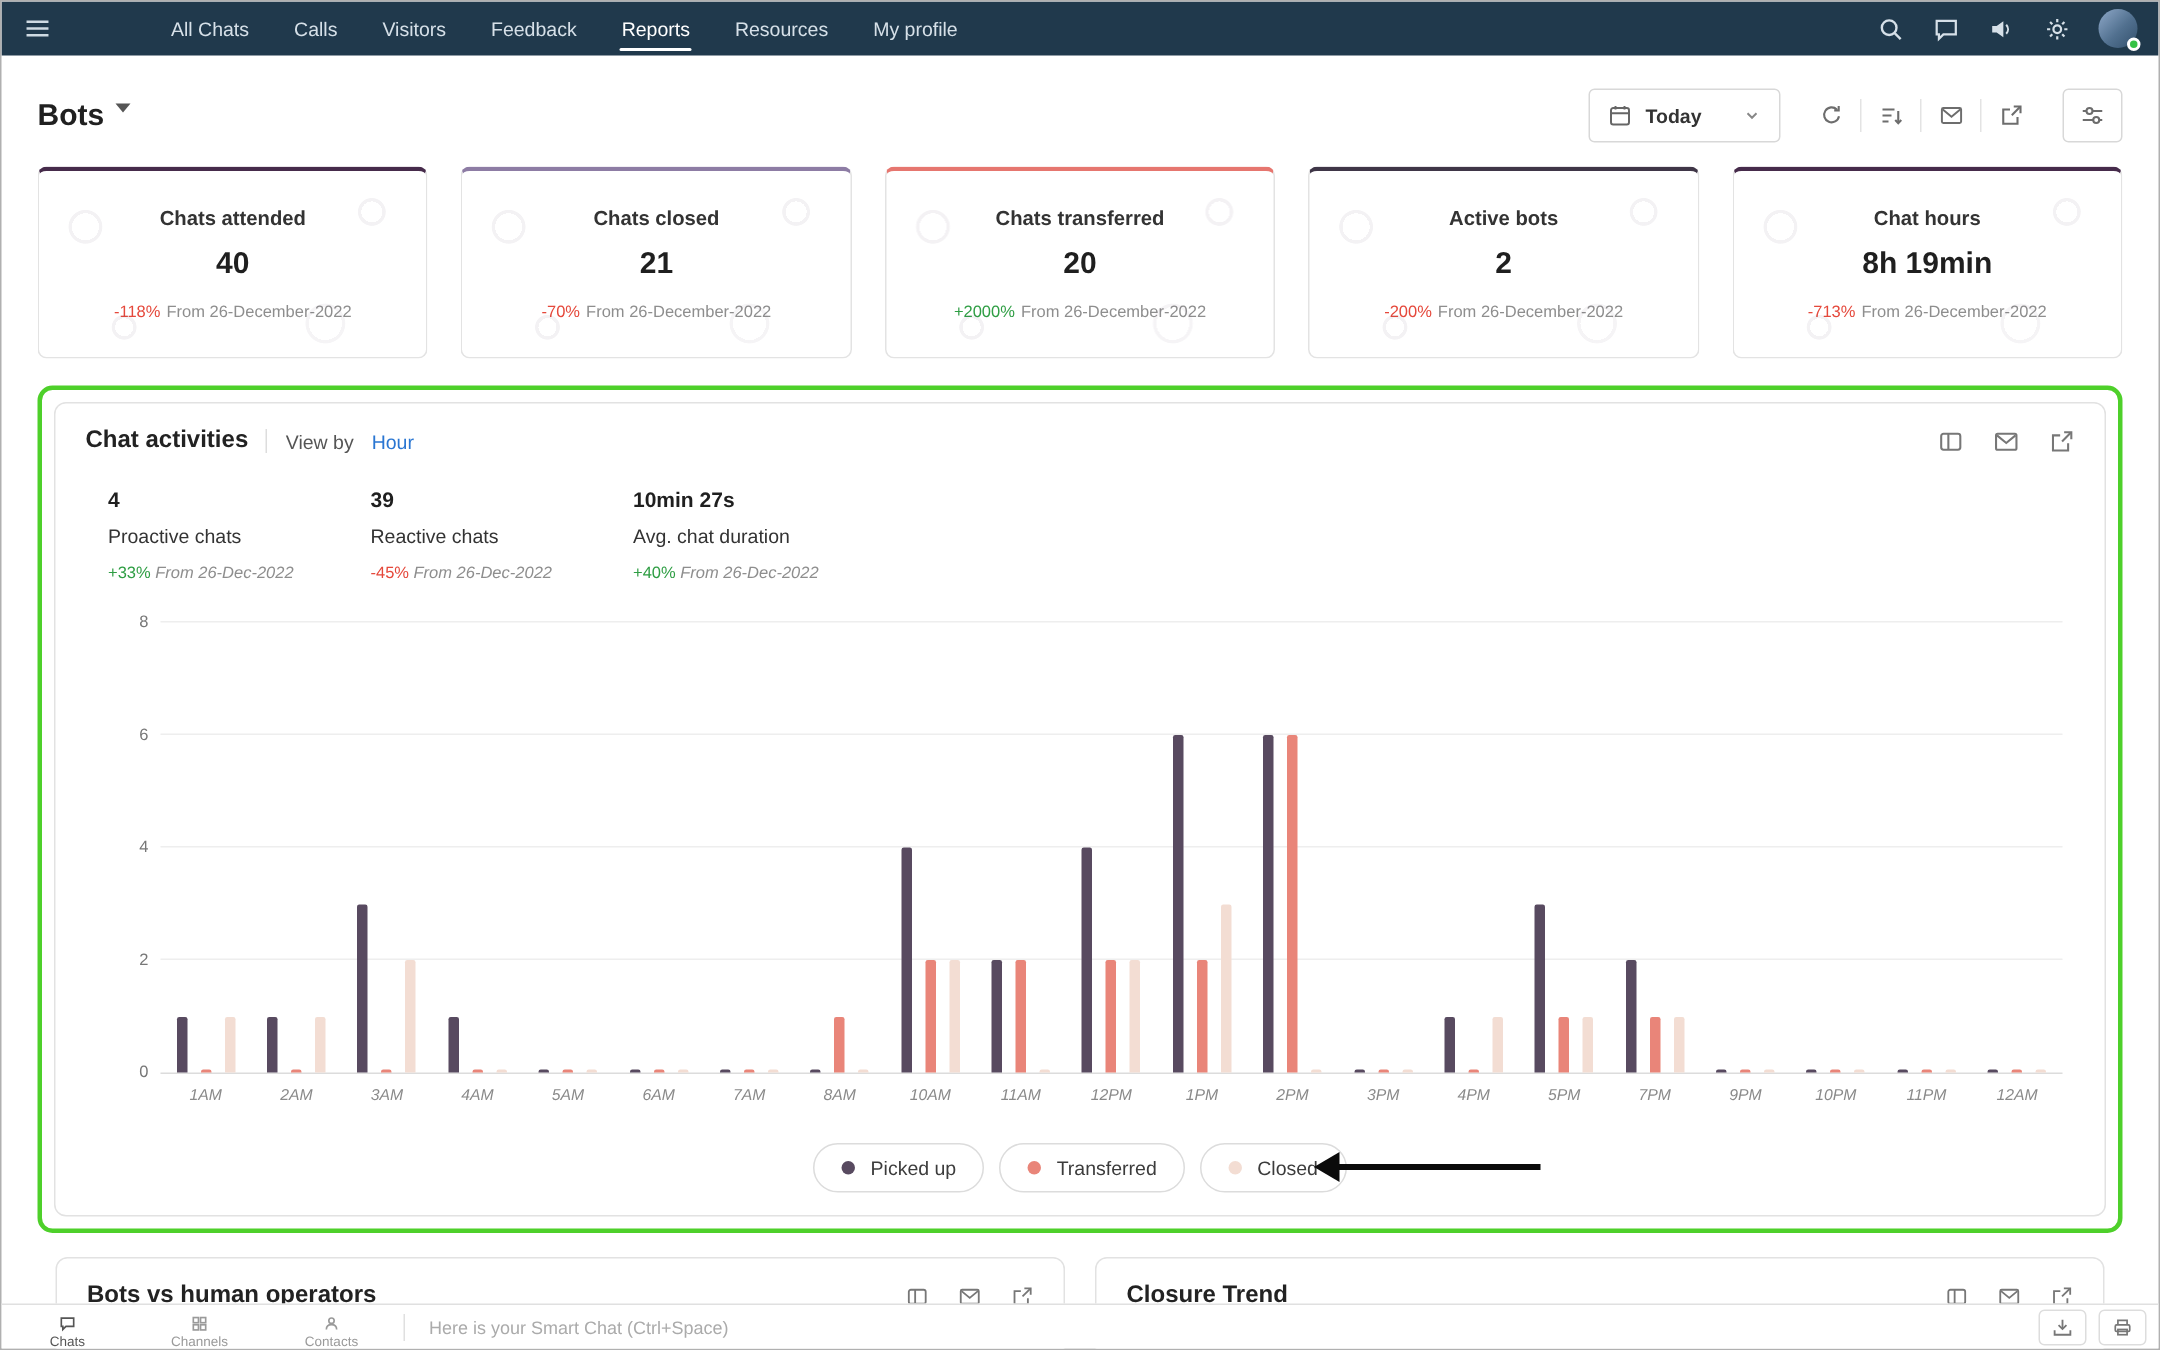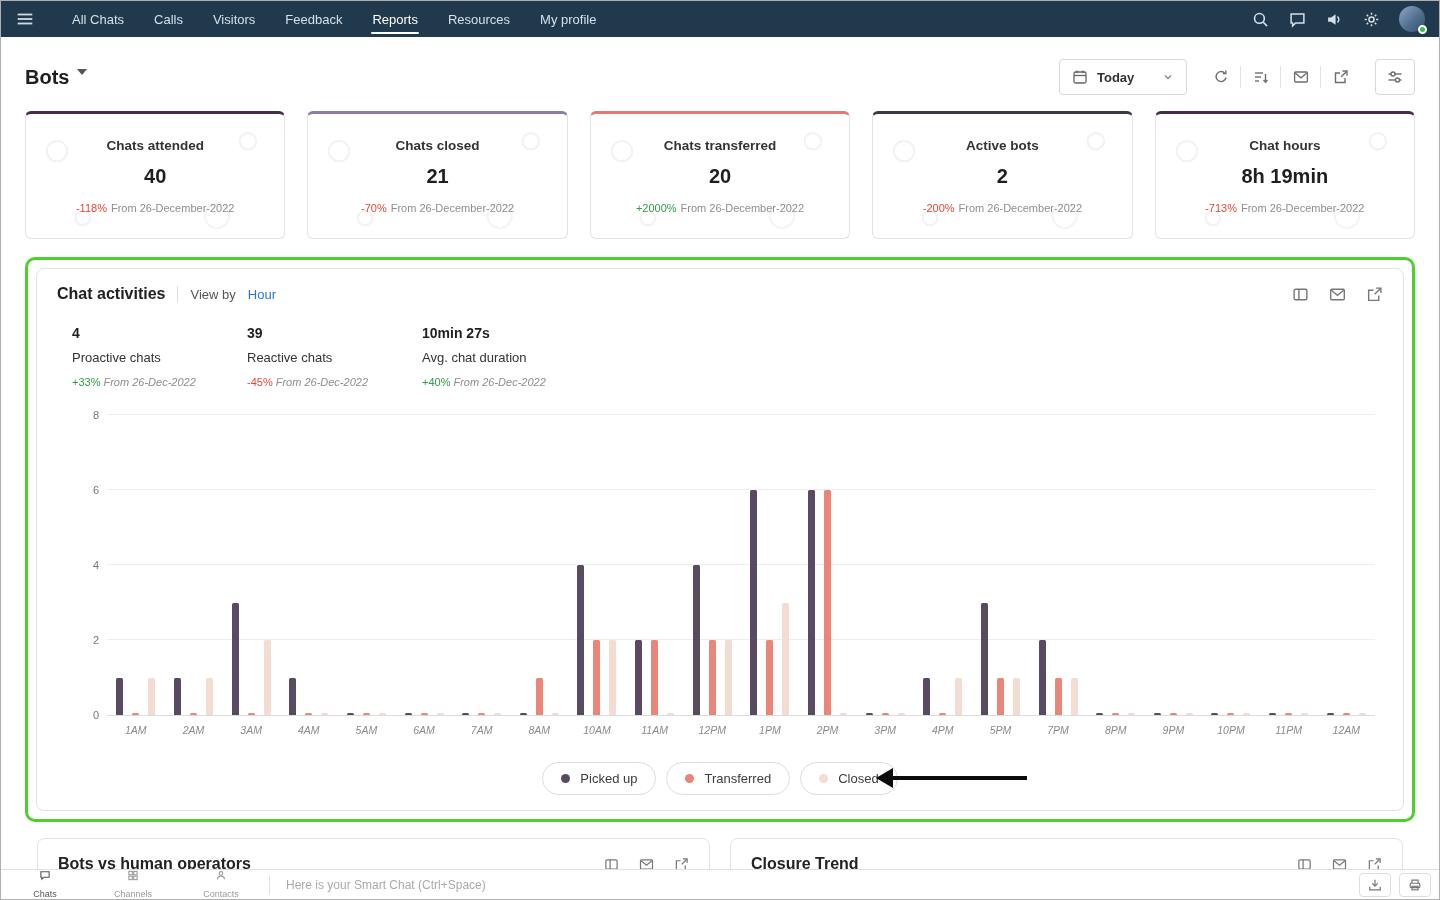--- a/index.html
+++ b/index.html
@@ -7,7 +7,7 @@
 .screen{width:1440px;height:900px;background:#fff;border:1px solid #b0b0b0;position:relative;overflow:hidden;font-family:"Liberation Sans",sans-serif;}
 
 
-.topnav{height:36px;background:#20394c;display:flex;align-items:center;padding:0 14px;color:#dfe8ee;}
+.topnav{height:36px;background:#20394c;display:flex;align-items:center;padding:0 14px;color:#dfe8ee;gap:42px;}
 .menu-btn{width:20px;height:20px;margin-right:22px;display:flex;align-items:center;justify-content:center;color:#cfdbe3;cursor:pointer;}
 .nav-items{display:flex;height:100%;}
 .nav-item{display:flex;align-items:center;padding:0 15px;font-size:13px;color:#d6e0e8;cursor:pointer;position:relative;text-decoration:none;white-space:nowrap;}

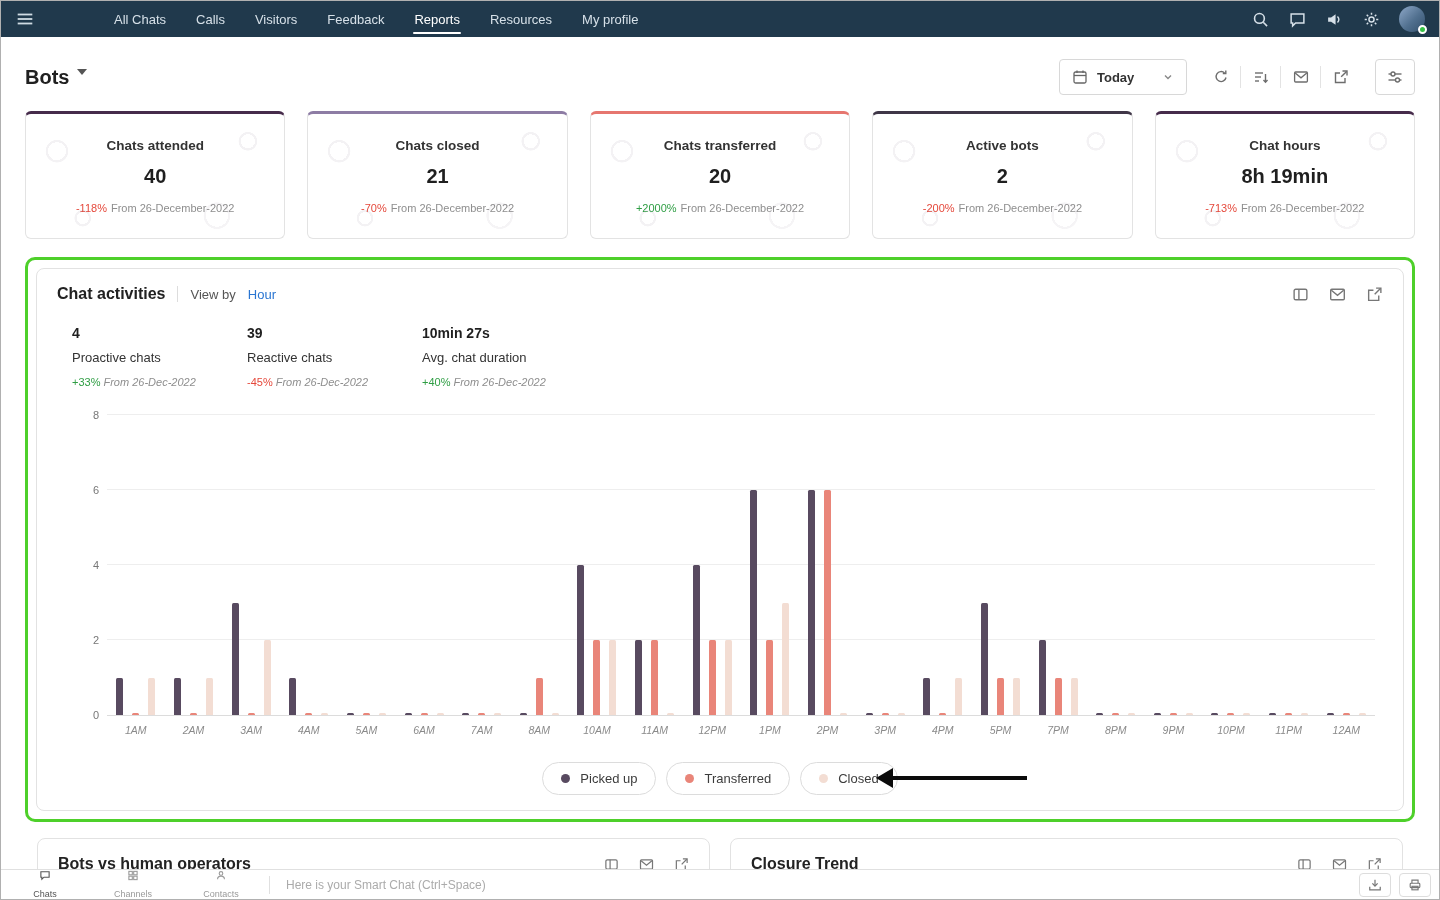--- a/index.html
+++ b/index.html
@@ -442,14 +442,6 @@
               </div>
               <div class="bar-group">
                 <div class="bars">
-                  <div class="bar" title="Picked up — 8PM: 0" style="background: rgb(88, 74, 96); height: 2px;"></div>
-                  <div class="bar" title="Transferred — 8PM: 0" style="background: rgb(233, 133, 121); height: 2px;"></div>
-                  <div class="bar" title="Closed — 8PM: 0" style="background: rgb(243, 221, 211); height: 2px;"></div>
-                </div>
-                <div class="x-label">8PM</div>
-              </div>
-              <div class="bar-group">
-                <div class="bars">
                   <div class="bar" title="Picked up — 9PM: 0" style="background: rgb(88, 74, 96); height: 2px;"></div>
                   <div class="bar" title="Transferred — 9PM: 0" style="background: rgb(233, 133, 121); height: 2px;"></div>
                   <div class="bar" title="Closed — 9PM: 0" style="background: rgb(243, 221, 211); height: 2px;"></div>

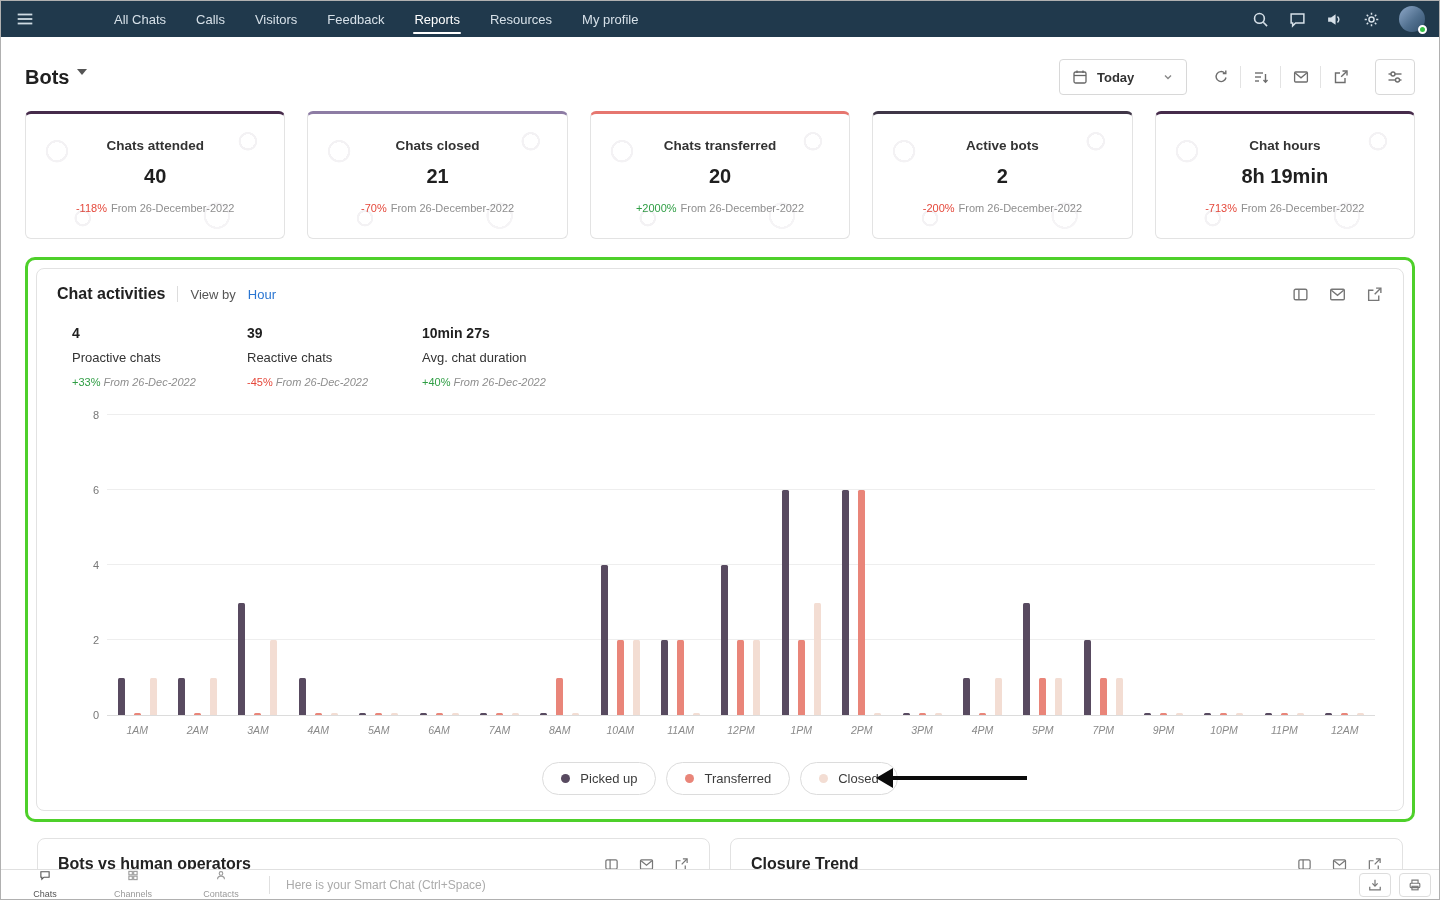--- a/index.html
+++ b/index.html
@@ -90,7 +90,7 @@
 
 
 .bottombar{position:absolute;left:0;right:0;bottom:0;height:30px;background:#fff;border-top:1px solid #e0e0e0;display:flex;align-items:center;z-index:10;padding-right:8px;}
-.foot-tab{width:88px;height:100%;display:flex;flex-direction:column;align-items:center;justify-content:space-between;gap:1px;font-size:9px;color:#9a9a9a;cursor:pointer;}
+.foot-tab{width:88px;height:100%;display:flex;flex-direction:column;align-items:center;justify-content:flex-end;gap:1px;font-size:9px;color:#9a9a9a;cursor:pointer;}
 .foot-tab.active{color:#555;}
 .foot-tab svg{display:block;}
 .foot-div{width:1px;height:18px;background:#e0e0e0;margin:0 4px;}

